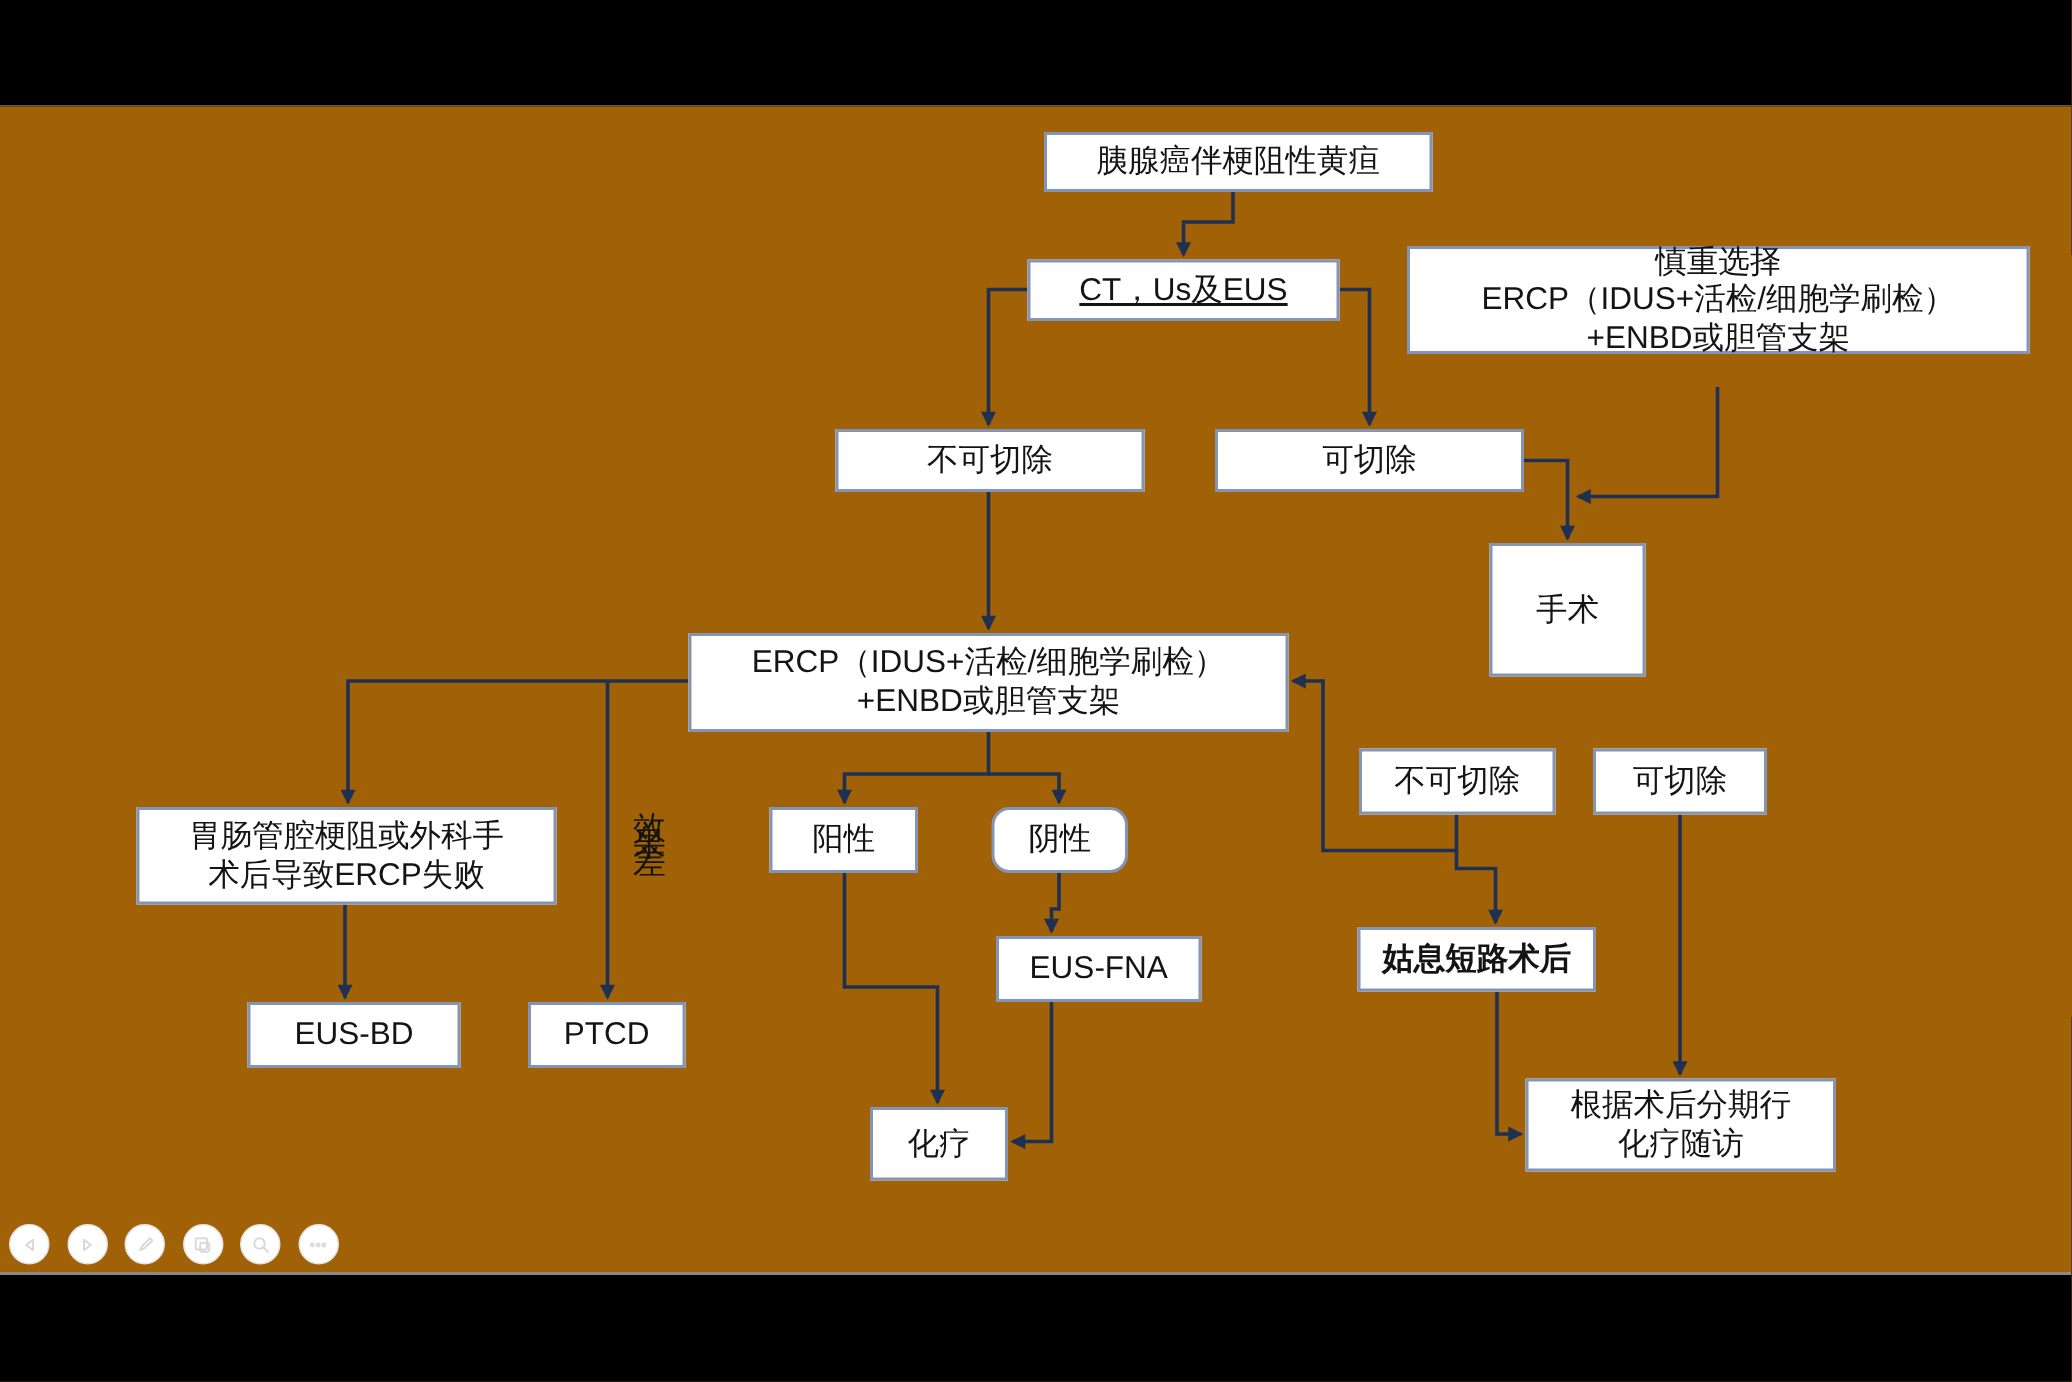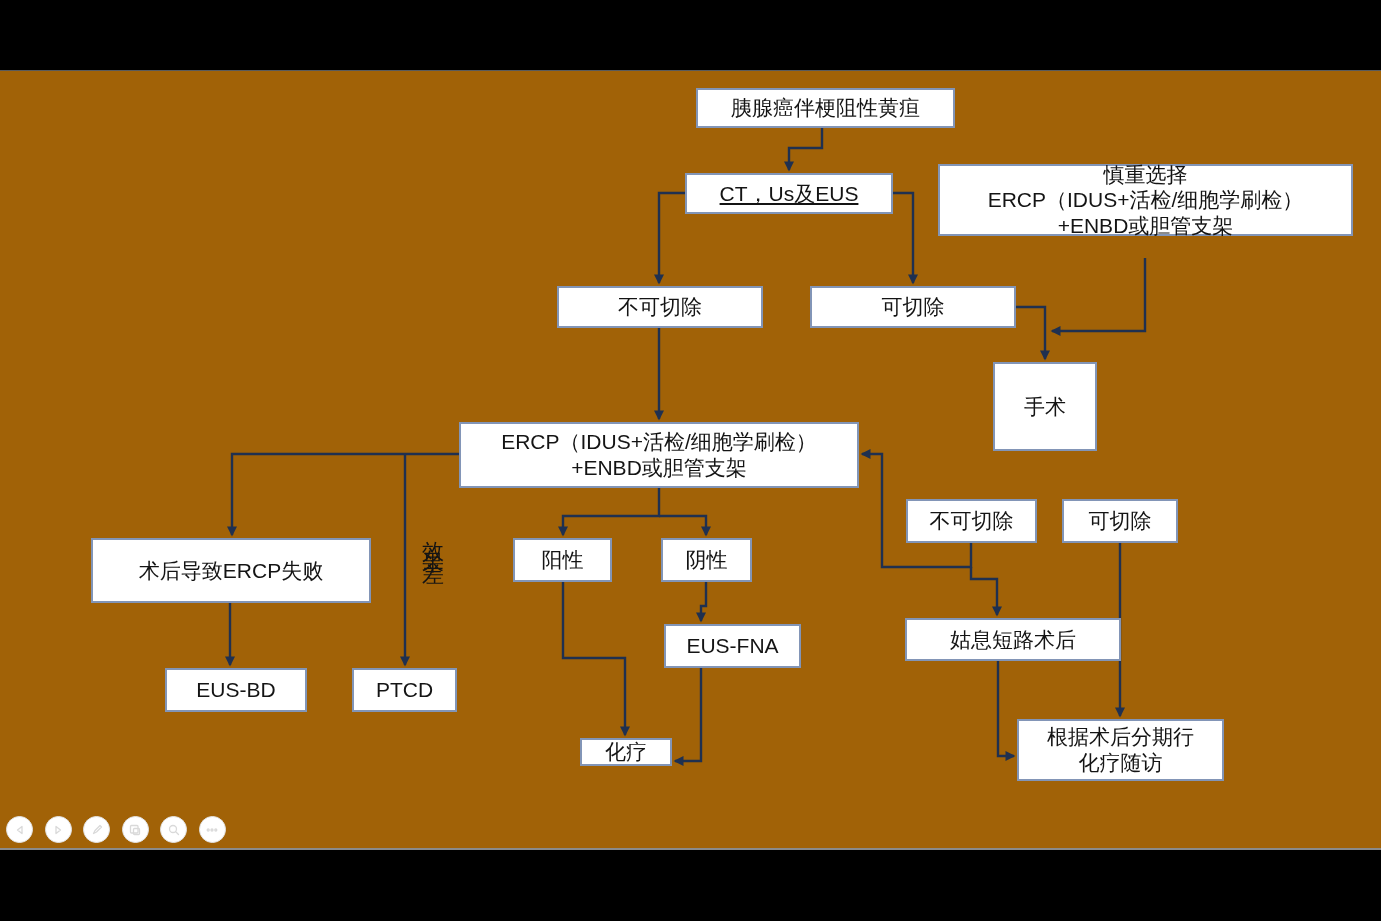--- a/index.html
+++ b/index.html
@@ -80,7 +80,7 @@
 
   <div class="node" style="left:810px;top:215px;width:206px;height:42px;">可切除</div>
 
-  <div class="node" style="left:993px;top:291px;width:104px;height:89px;">手术</div>
+  <div class="node" style="left:993px;top:291px;width:104px;height:89px;font-family:Liberation Serif, serif;">手术</div>
 
   <div class="node" style="left:459px;top:351px;width:400px;height:66px;">
     <div>ERCP（IDUS+活检/细胞学刷检）</div>

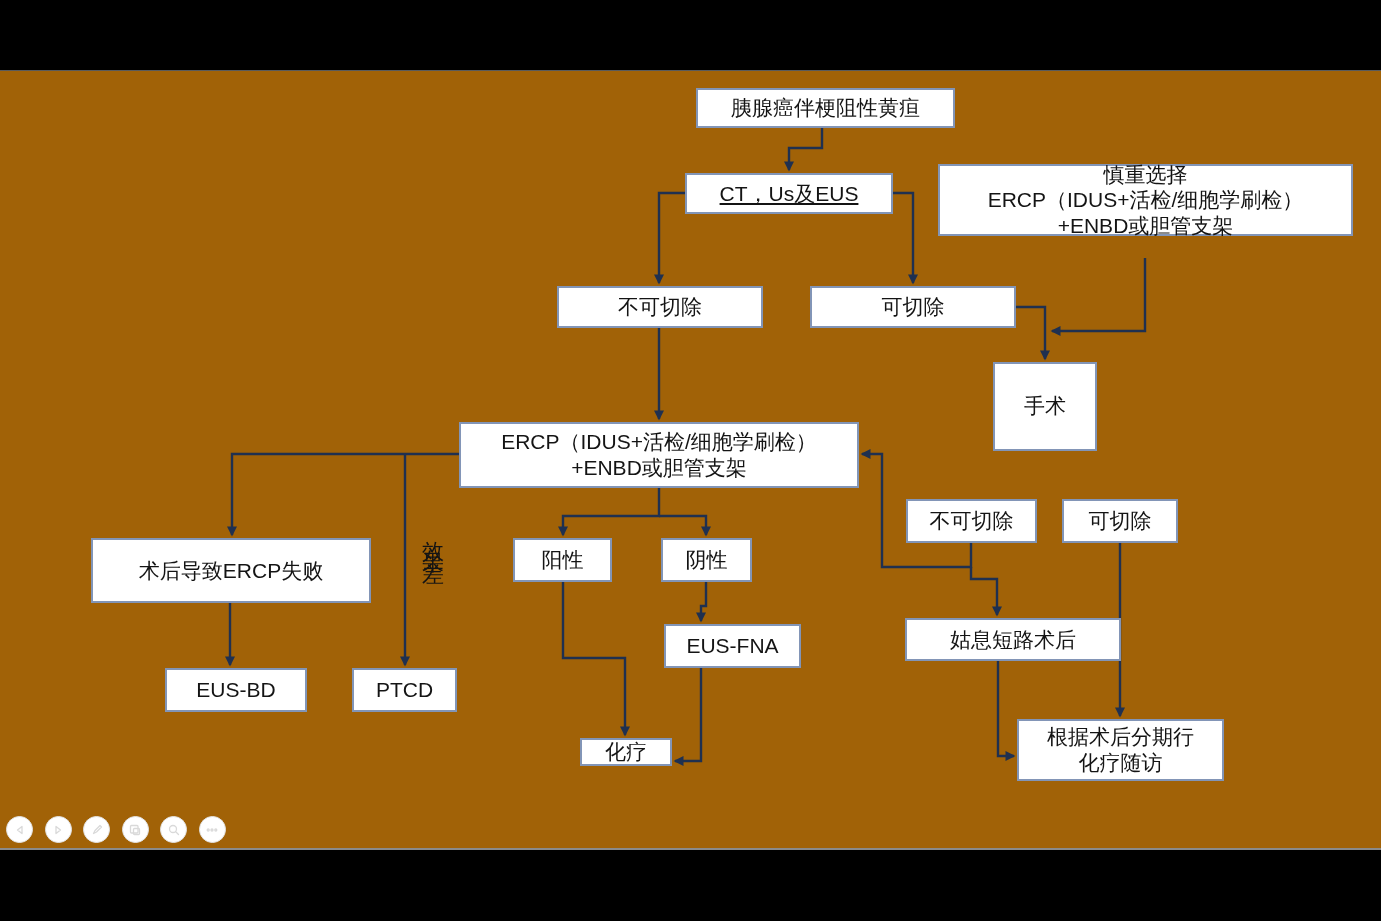--- a/index.html
+++ b/index.html
@@ -88,6 +88,7 @@
   </div>
 
   <div class="node" style="left:91px;top:467px;width:280px;height:65px;">
+    <div>胃肠管腔梗阻或外科手</div>
     <div>术后导致ERCP失败</div>
   </div>
 

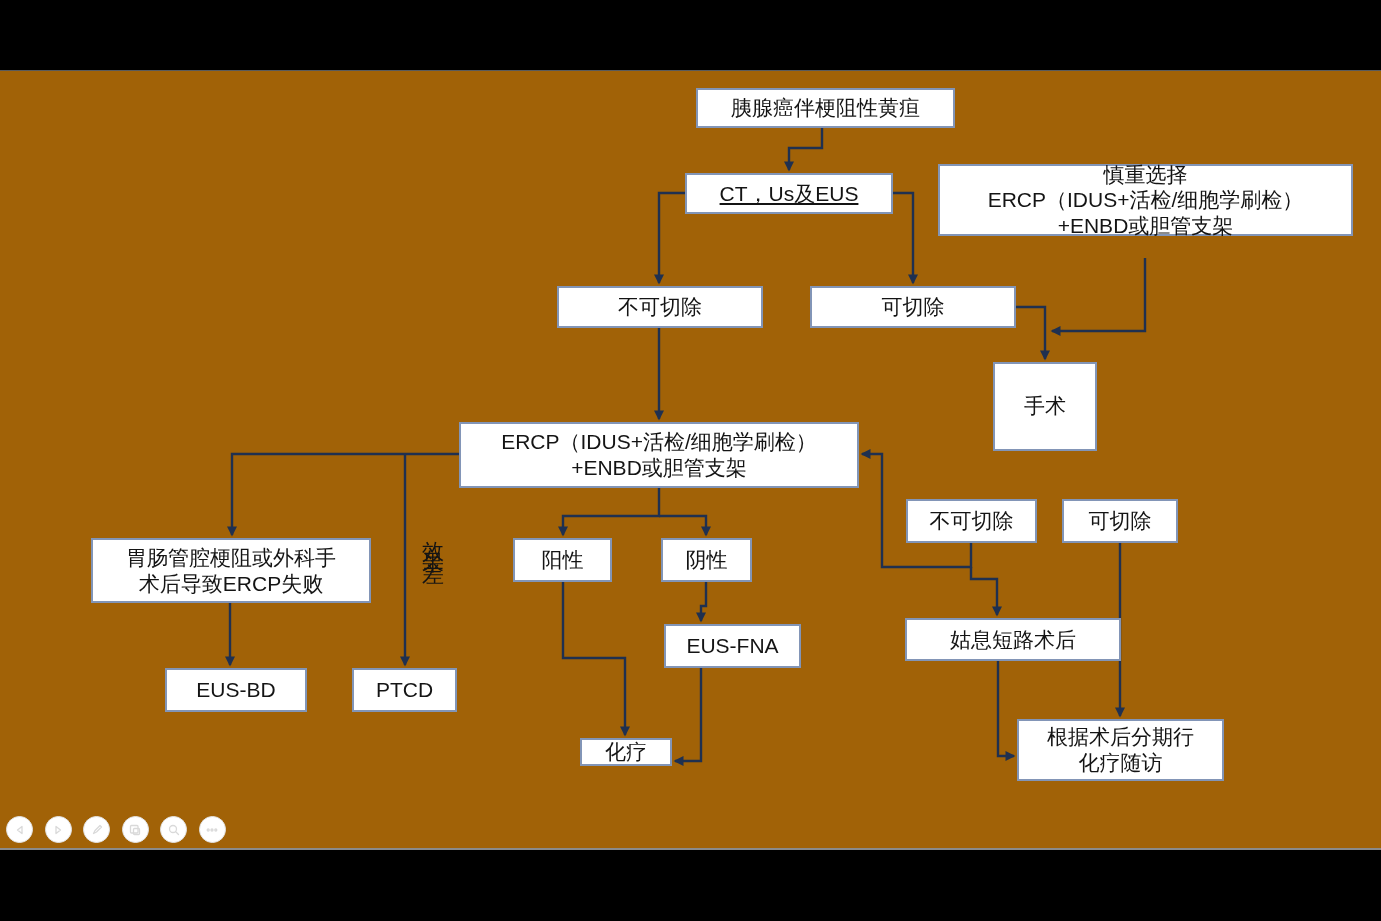--- a/index.html
+++ b/index.html
@@ -96,7 +96,7 @@
 
   <div class="node" style="left:513px;top:467px;width:99px;height:44px;">阳性</div>
 
-  <div class="node" style="left:661px;top:467px;width:91px;height:44px;">阴性</div>
+  <div class="node" style="left:661px;top:467px;width:91px;height:44px;border-radius:12px;">阴性</div>
 
   <div class="node" style="left:906px;top:428px;width:131px;height:44px;">不可切除</div>
 

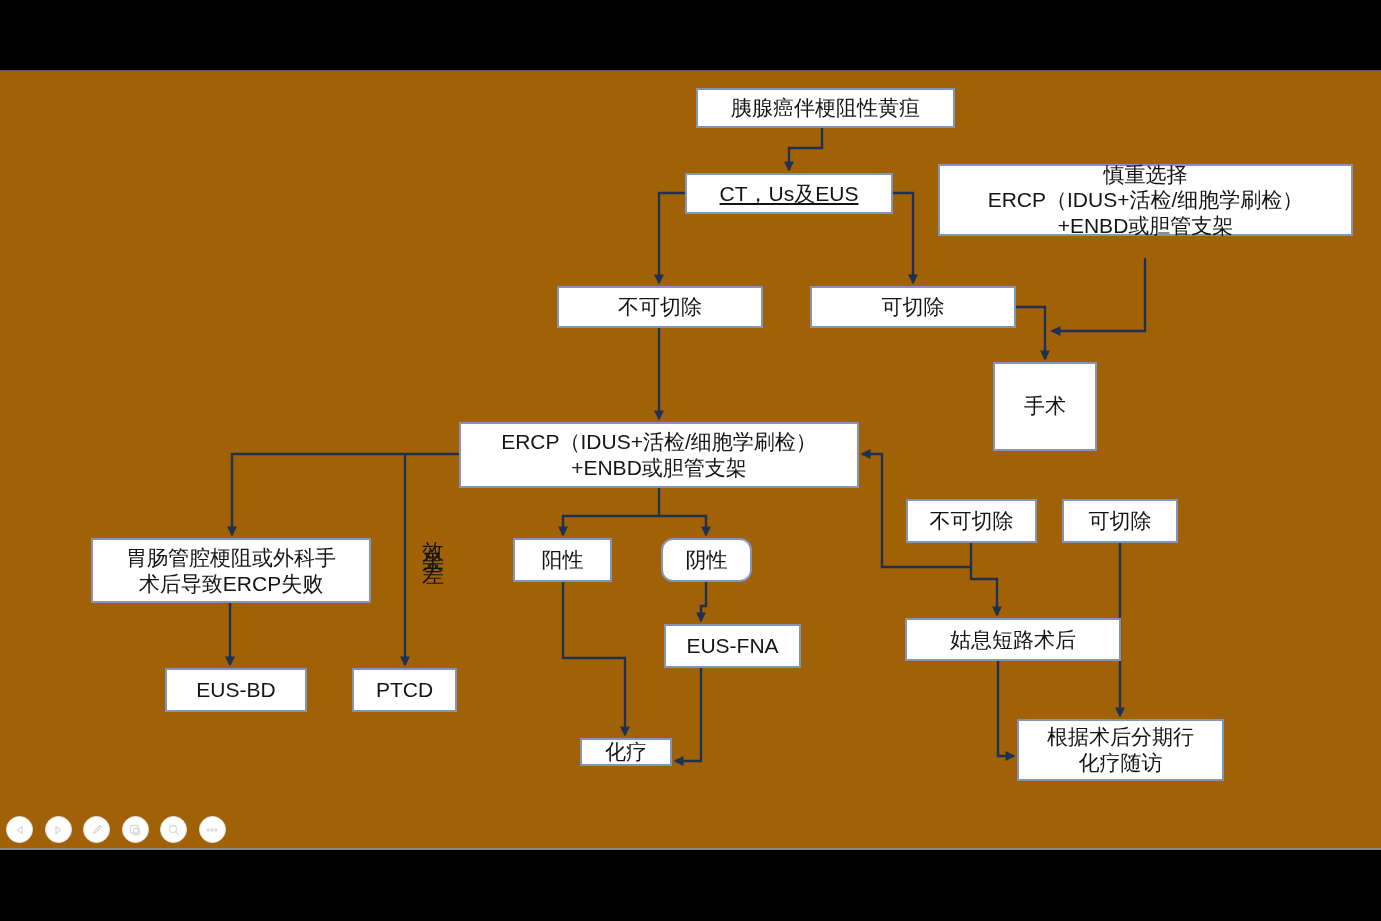--- a/index.html
+++ b/index.html
@@ -108,7 +108,7 @@
 
   <div class="node" style="left:632px;top:553px;width:137px;height:44px;margin-left:32px;">EUS-FNA</div>
 
-  <div class="node" style="left:905px;top:547px;width:216px;height:43px;">姑息短路术后</div>
+  <div class="node" style="left:905px;top:547px;width:159px;height:43px;font-weight:bold;">姑息短路术后</div>
 
   <div class="node" style="left:580px;top:667px;width:92px;height:28px;">化疗</div>
 

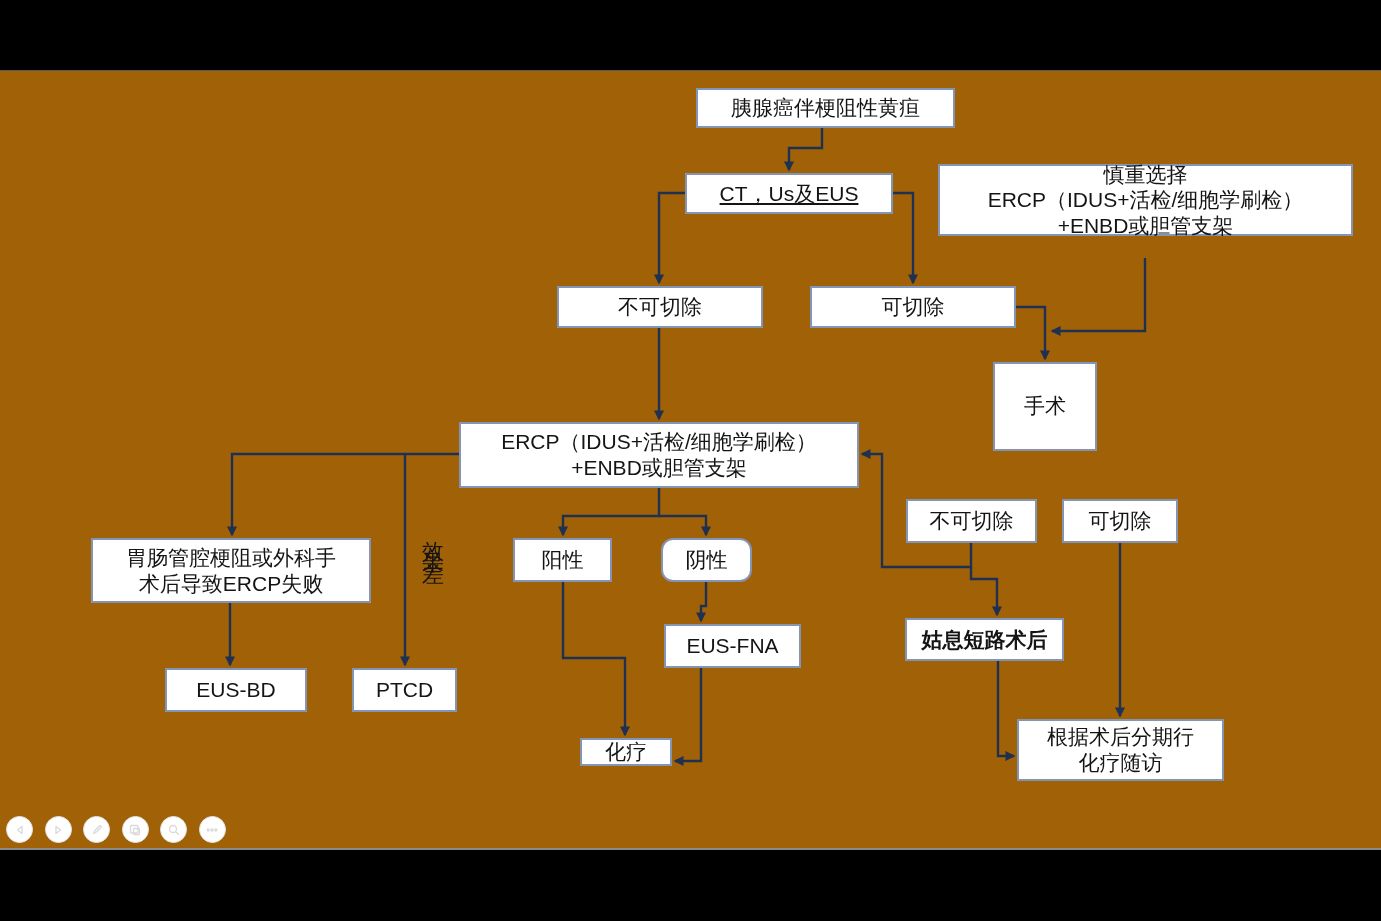--- a/index.html
+++ b/index.html
@@ -110,7 +110,7 @@
 
   <div class="node" style="left:905px;top:547px;width:159px;height:43px;font-weight:bold;">姑息短路术后</div>
 
-  <div class="node" style="left:580px;top:667px;width:92px;height:28px;">化疗</div>
+  <div class="node" style="left:580px;top:667px;width:92px;height:49px;">化疗</div>
 
   <div class="node" style="left:1017px;top:648px;width:207px;height:62px;">
     <div>根据术后分期行</div>

